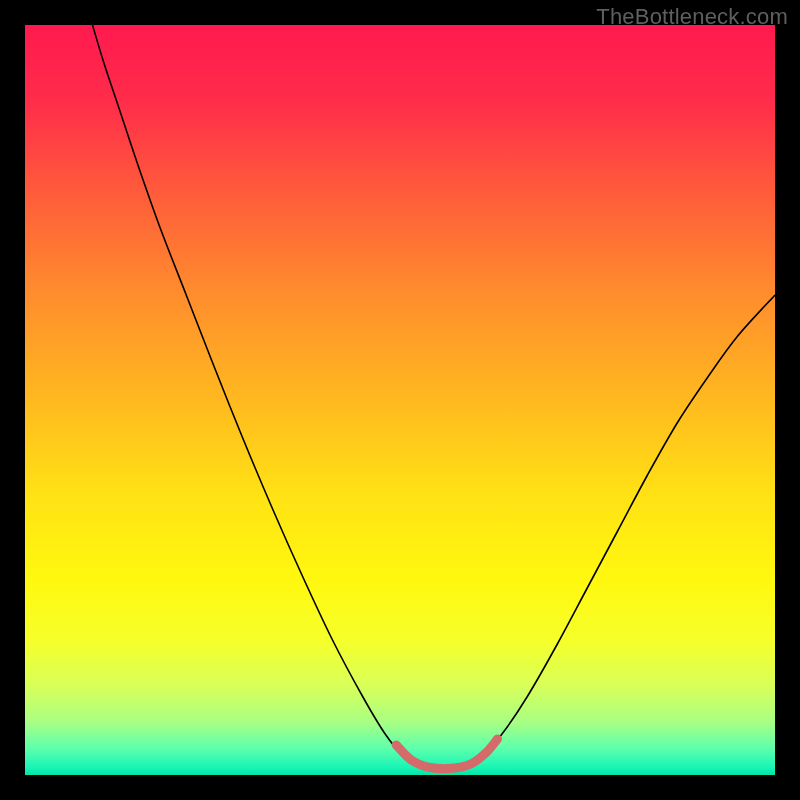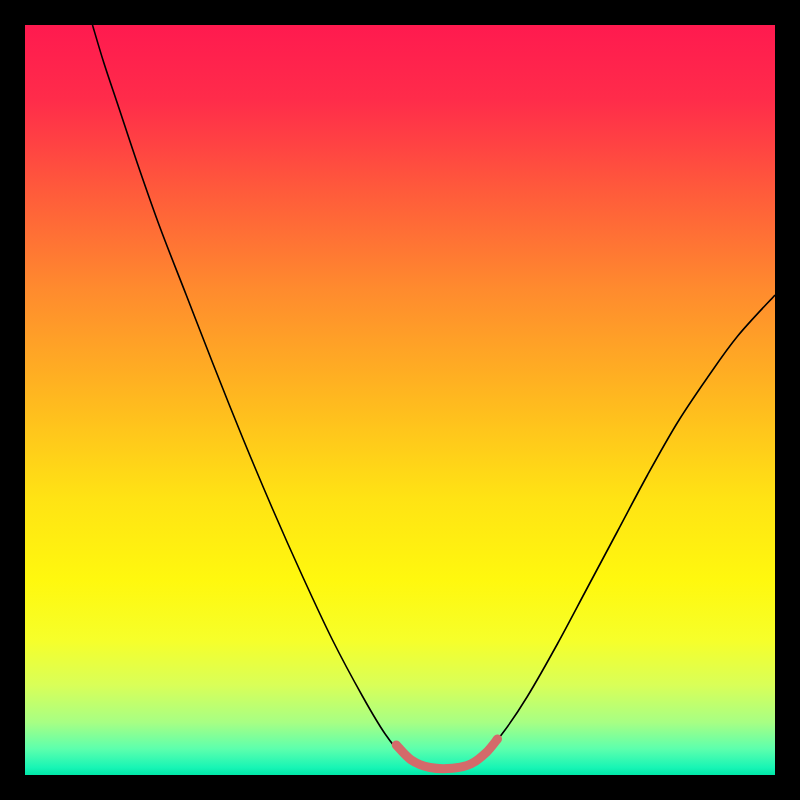--- a/index.html
+++ b/index.html
@@ -56,6 +56,7 @@
 
 <div class="frame">
 
+  <div class="watermark">TheBottleneck.com</div>
 
   <div class="plot-area">
 

